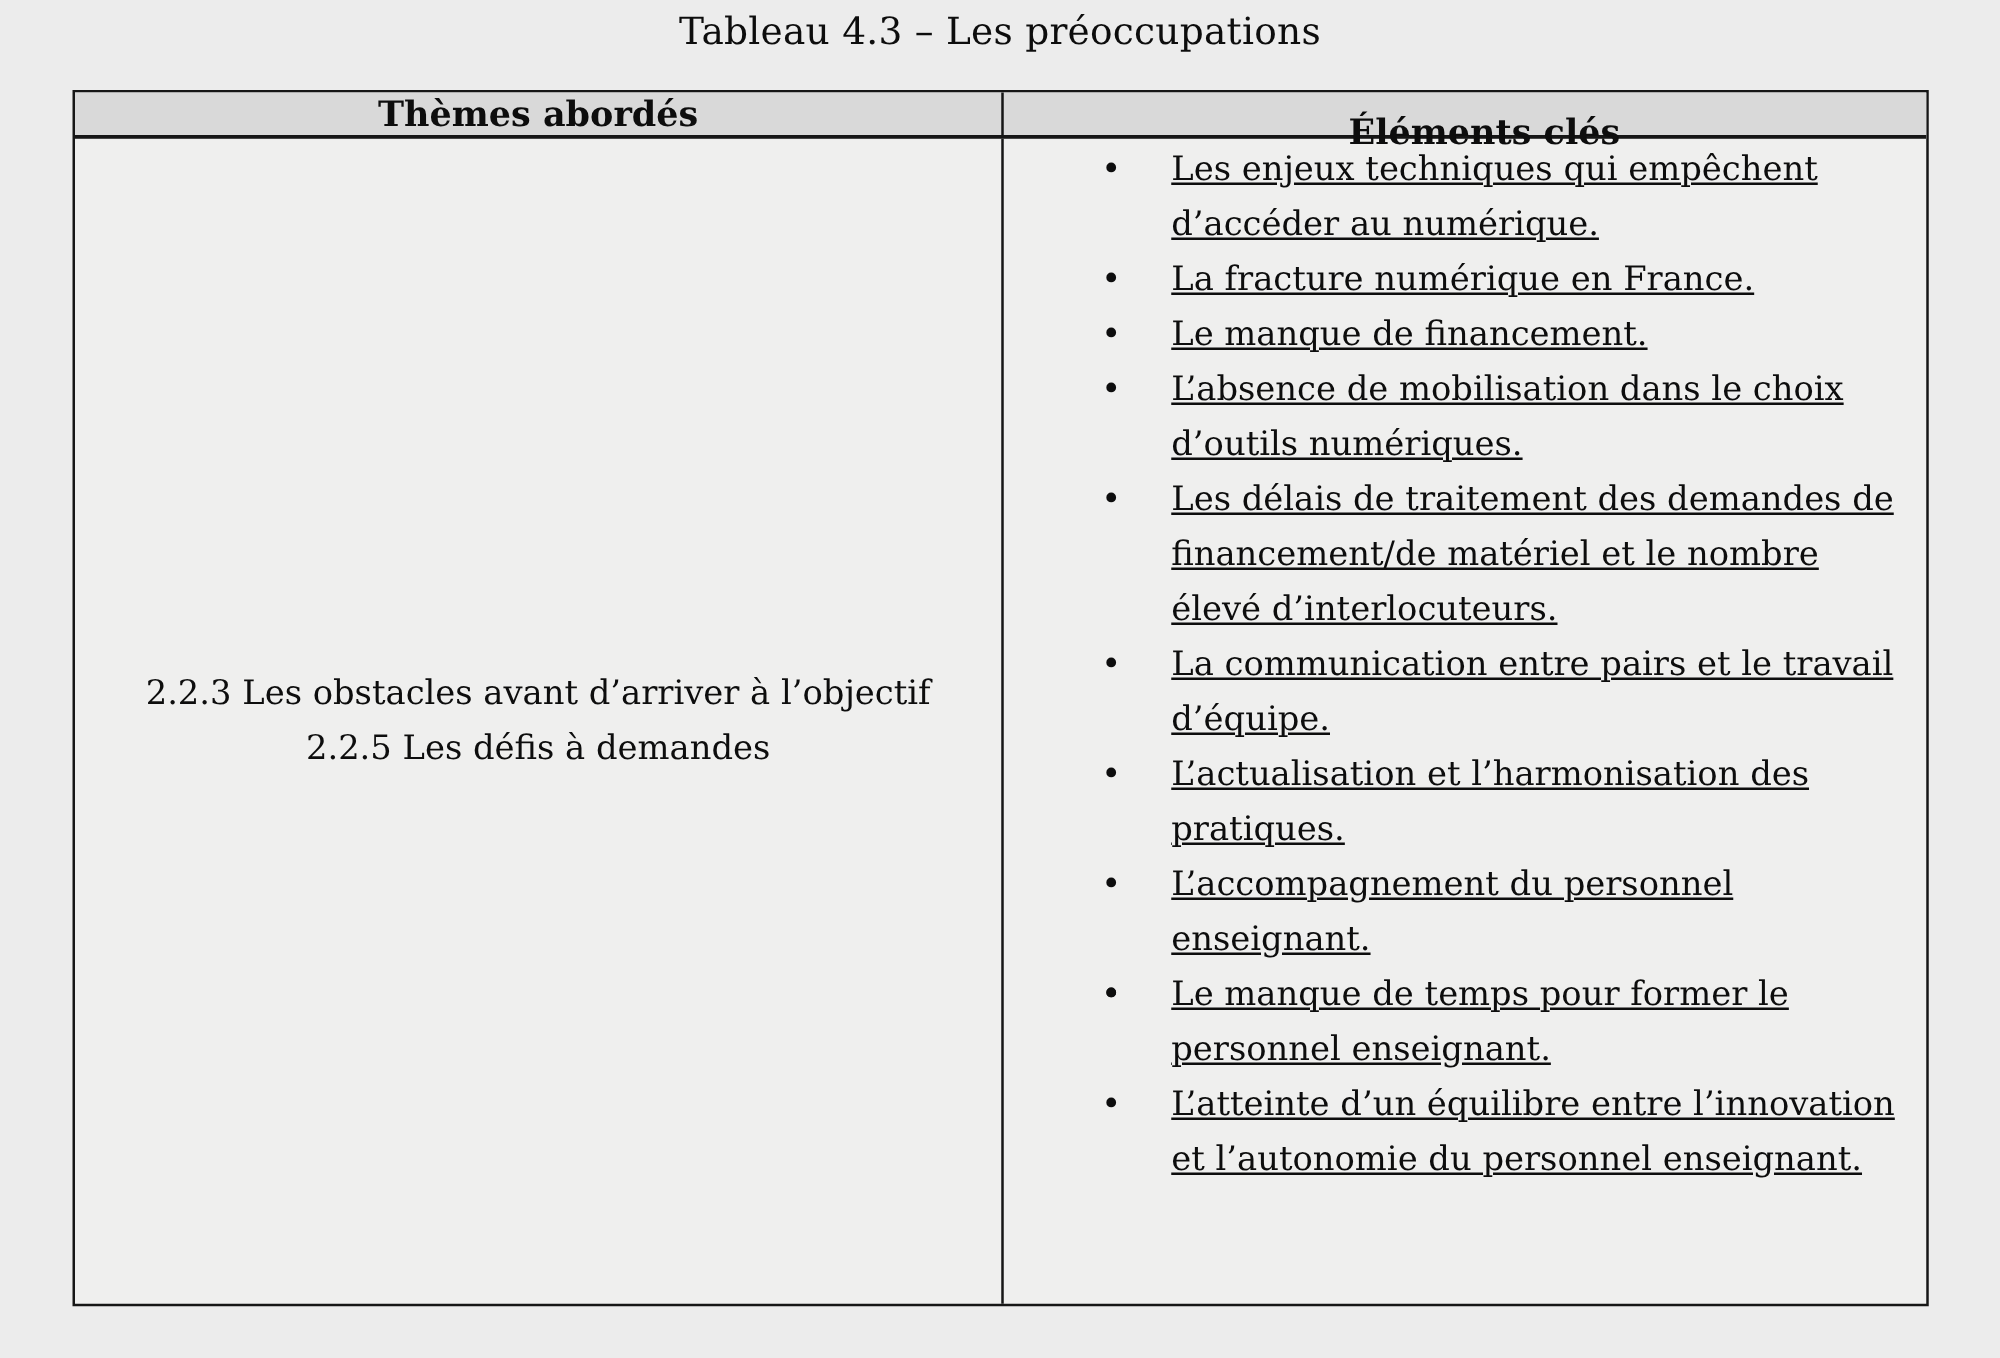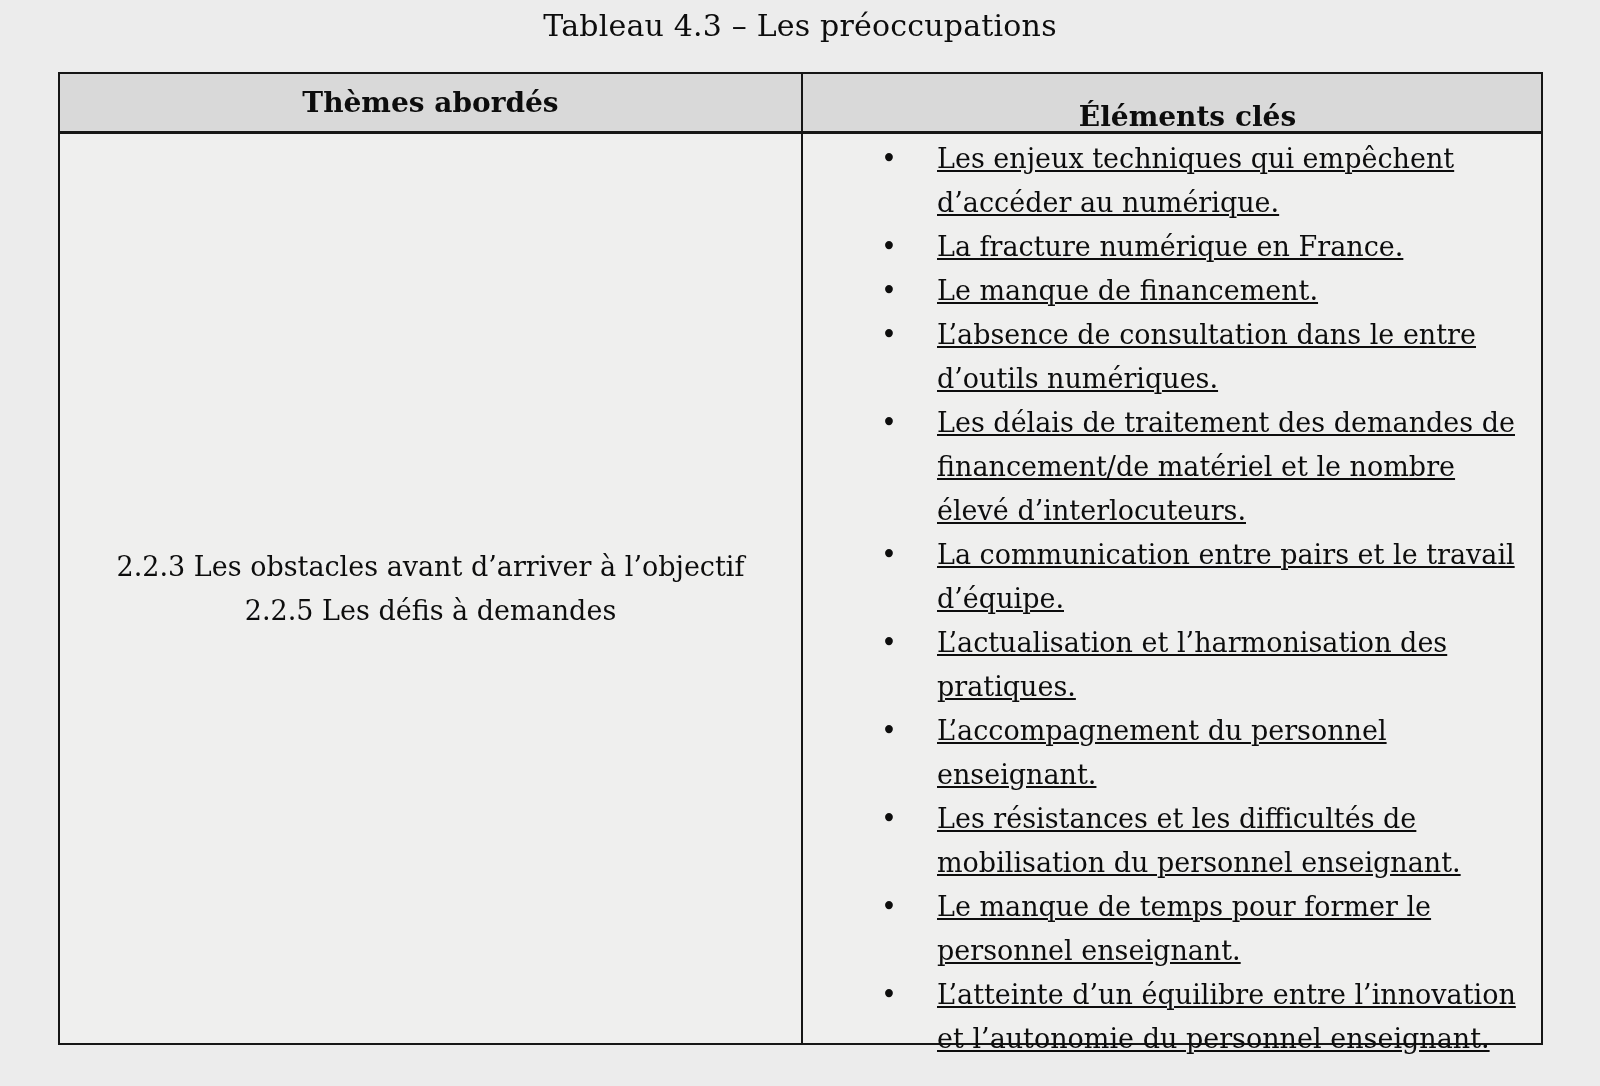--- a/index.html
+++ b/index.html
@@ -40,7 +40,7 @@
 
   .header-row {
     display: flex;
-    height: 60px;
+    height: 37px;
     flex: none;
     background: var(--header-fill);
     border-bottom: 3px solid var(--border);

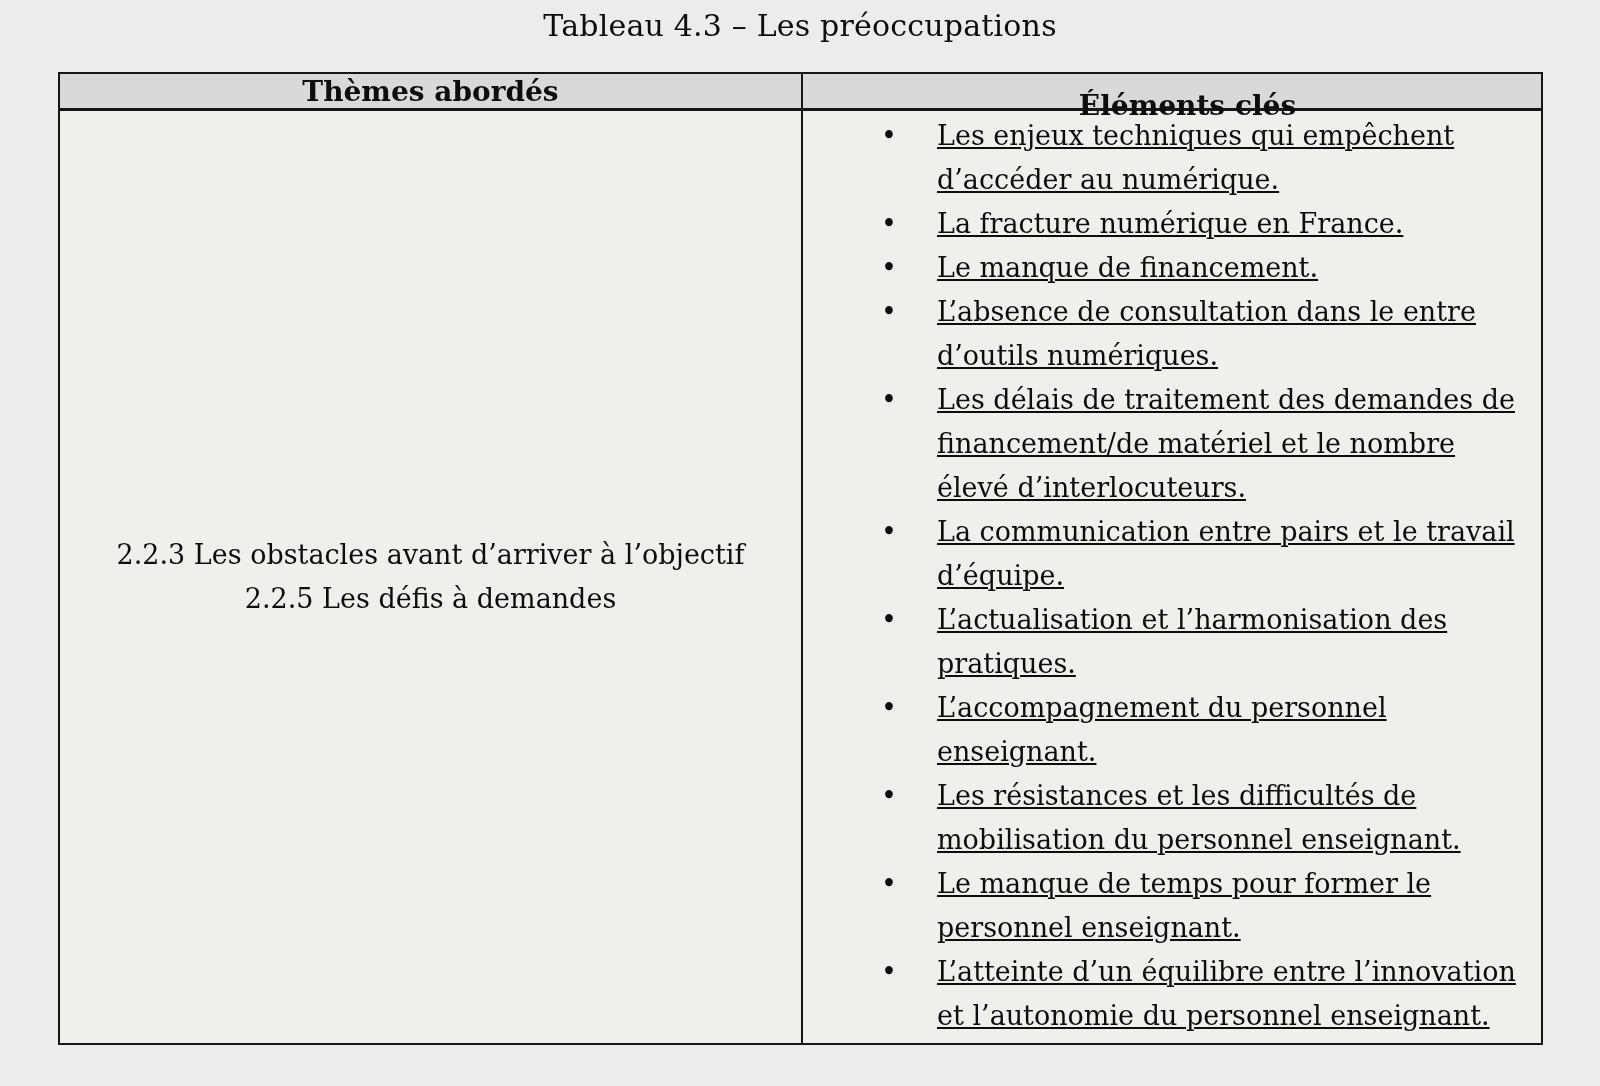--- a/index.html
+++ b/index.html
@@ -127,7 +127,7 @@
 d’accéder au numérique.</span></li>
             <li><span class="bullet">•</span><span class="li-text">La fracture numérique en France.</span></li>
             <li><span class="bullet">•</span><span class="li-text">Le manque de financement.</span></li>
-            <li><span class="bullet">•</span><span class="li-text">L’absence de consultation dans le entre
+            <li><span class="bullet">•</span><span class="li-text">L’absence de mobilisation dans le choix
 d’outils numériques.</span></li>
             <li><span class="bullet">•</span><span class="li-text">Les délais de traitement des demandes de
 financement/de matériel et le nombre

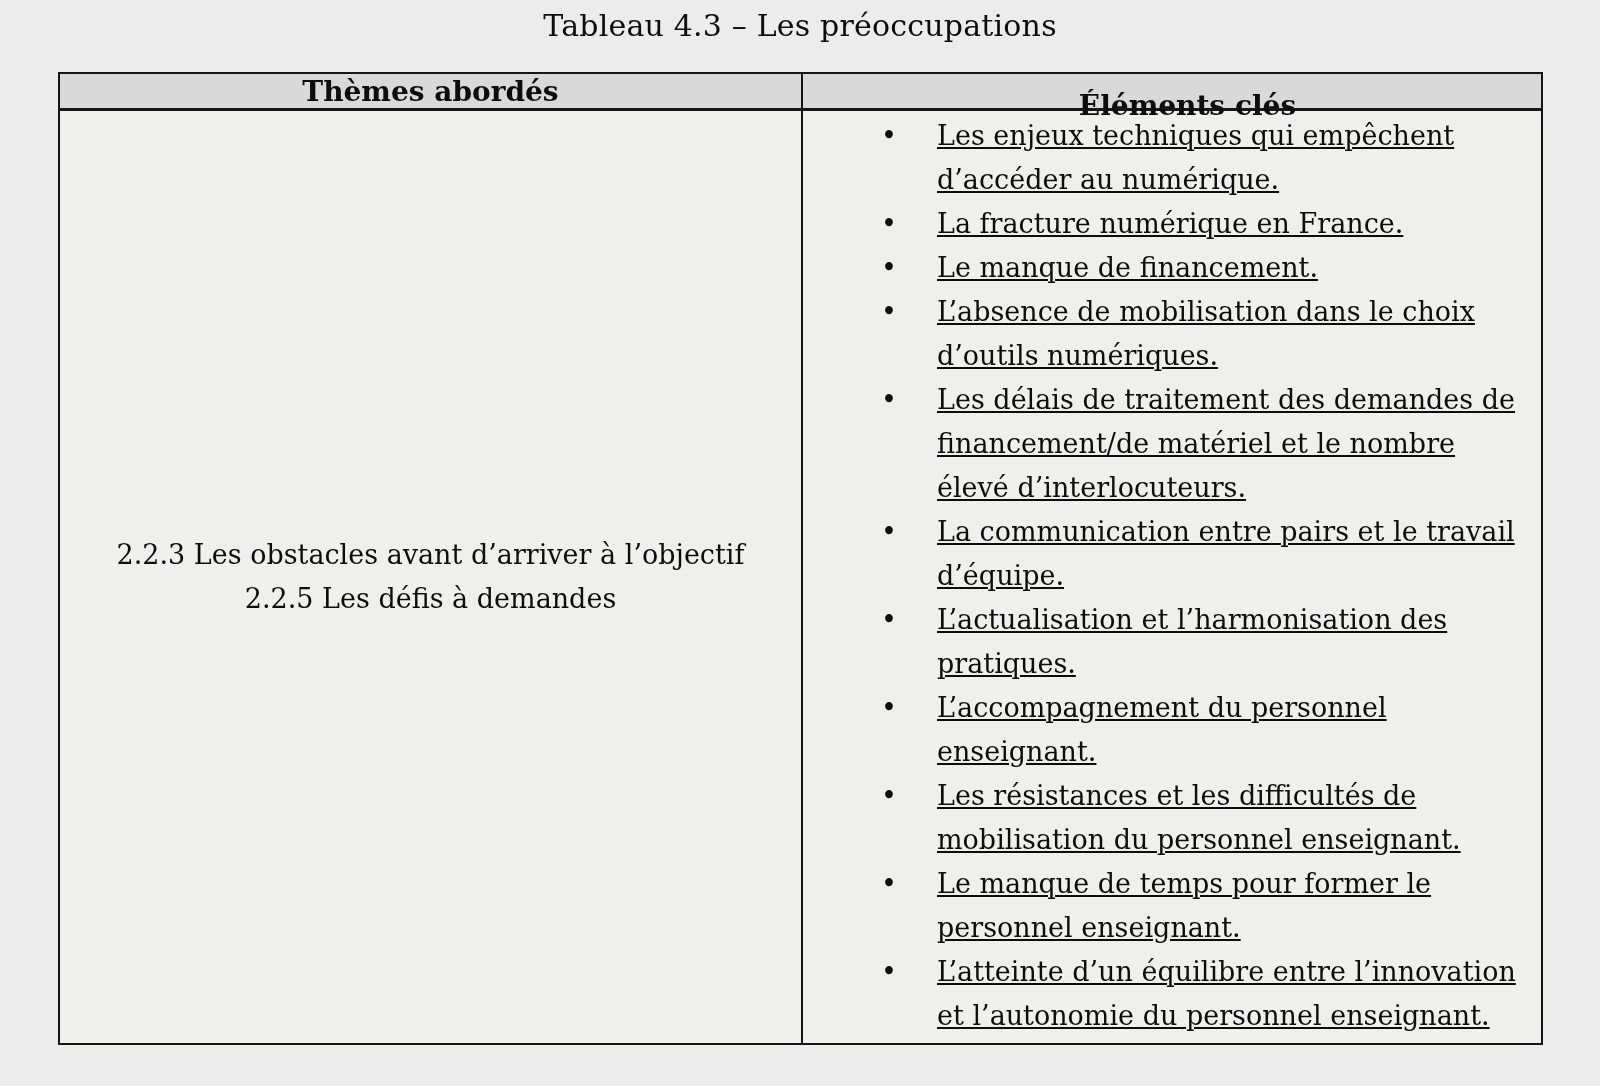--- a/index.html
+++ b/index.html
@@ -138,8 +138,7 @@
 pratiques.</span></li>
             <li><span class="bullet">•</span><span class="li-text">L’accompagnement du personnel
 enseignant.</span></li>
-            <li><span class="bullet">•</span><span class="li-text">Les résistances et les difficultés de
-mobilisation du personnel enseignant.</span></li>
+            <li><span class="bullet">•</span></li>
             <li><span class="bullet">•</span><span class="li-text">Le manque de temps pour former le
 personnel enseignant.</span></li>
             <li><span class="bullet">•</span><span class="li-text">L’atteinte d’un équilibre entre l’innovation

